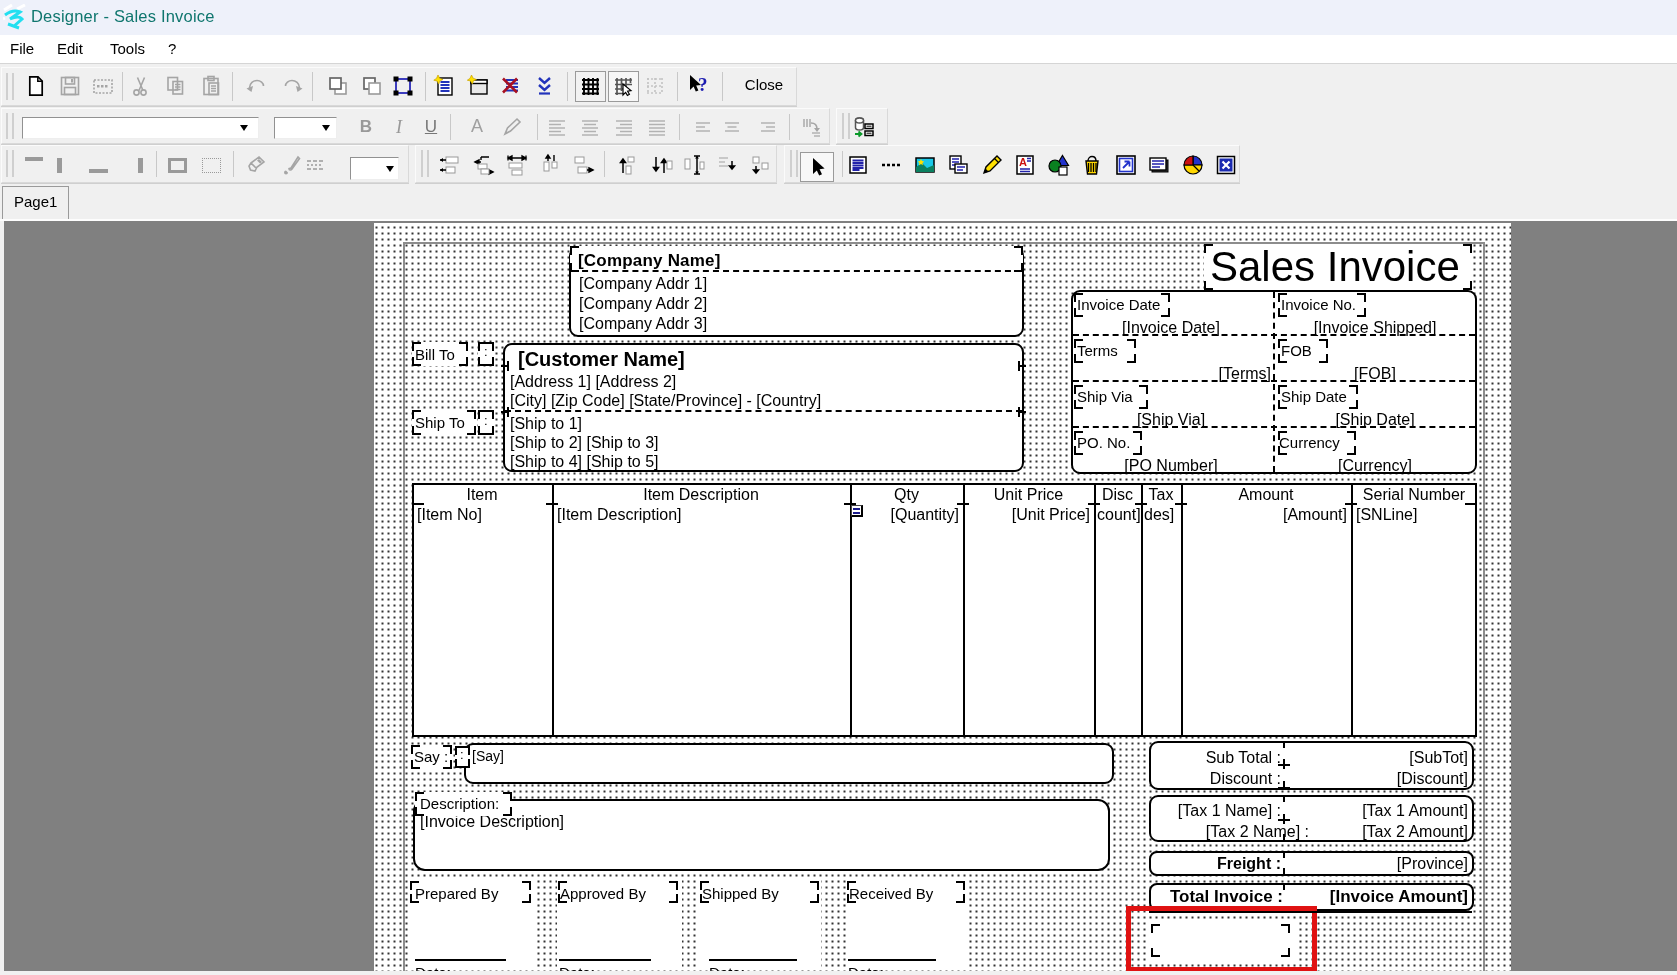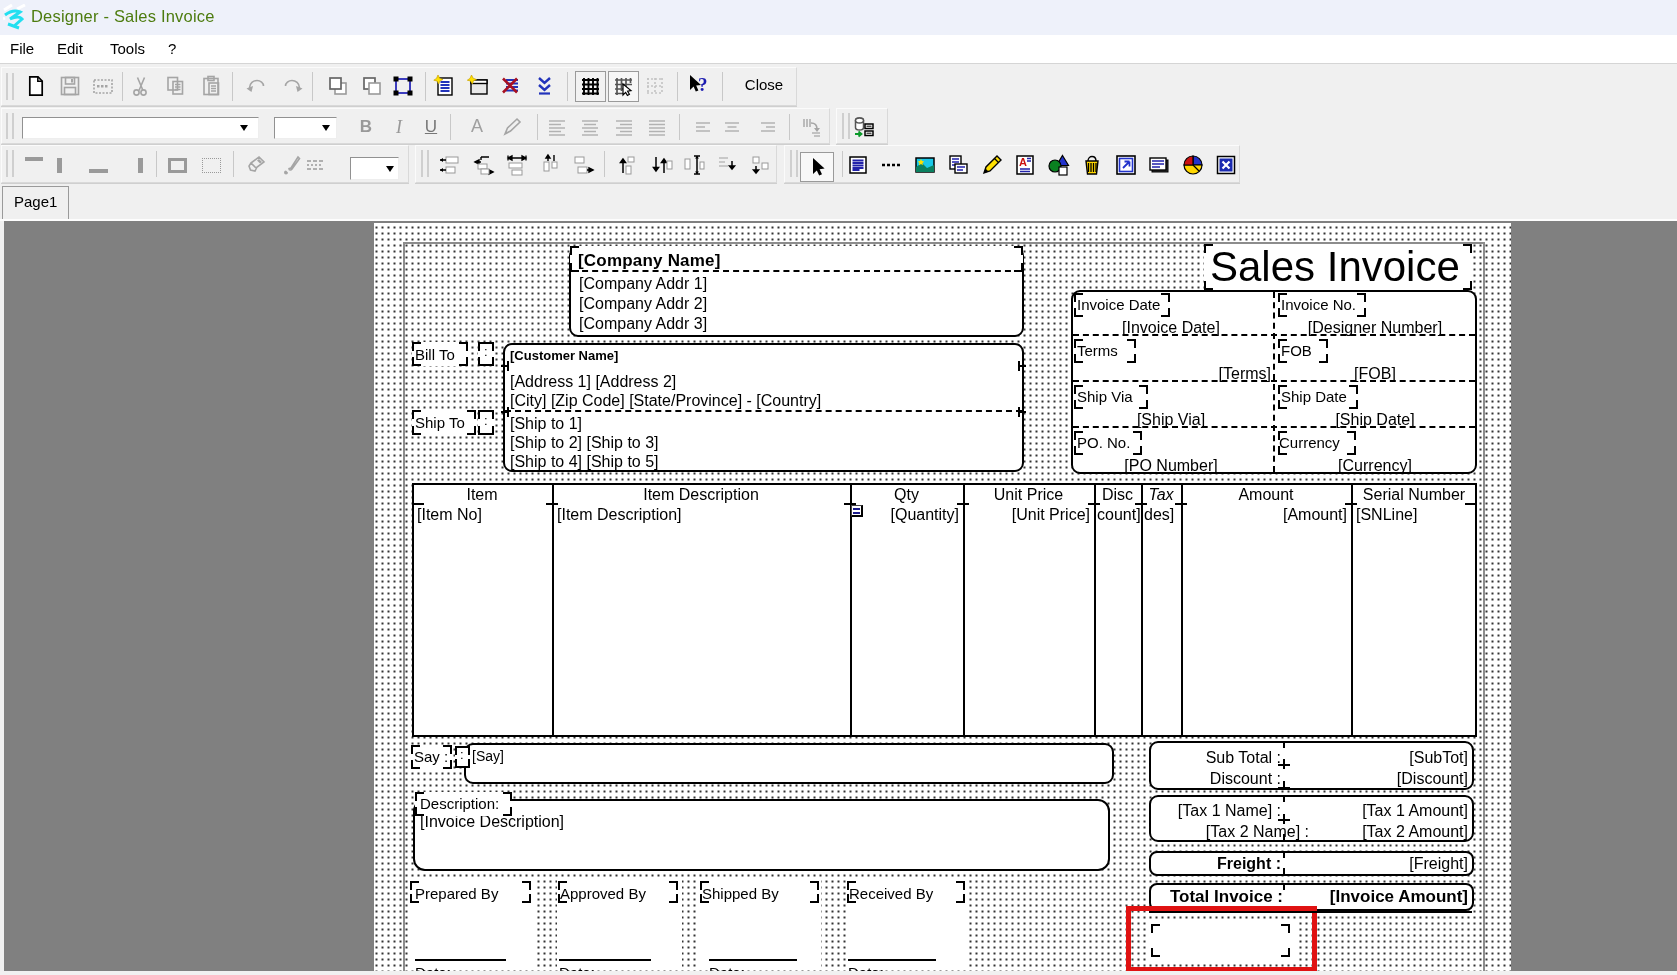--- a/index.html
+++ b/index.html
@@ -8,7 +8,7 @@
 .abs{position:absolute;}
 
 #titlebar{position:absolute;left:0;top:0;width:1677px;height:35px;background:#eef1fa;}
-#title-text{position:absolute;left:31px;top:7px;font-size:16.5px;color:#4d7c0f;letter-spacing:0.2px;}
+#title-text{position:absolute;left:31px;top:7px;font-size:16.5px;color:#0f766e;letter-spacing:0.2px;}
 #menubar{position:absolute;left:0;top:35px;width:1677px;height:28px;background:#ffffff;font-size:15px;color:#000;}
 #menubar span{position:absolute;top:5px;}
 #toolzone{position:absolute;left:0;top:63px;width:1677px;height:158px;background:#f0f0f0;border-top:1px solid #d5d5d5;}

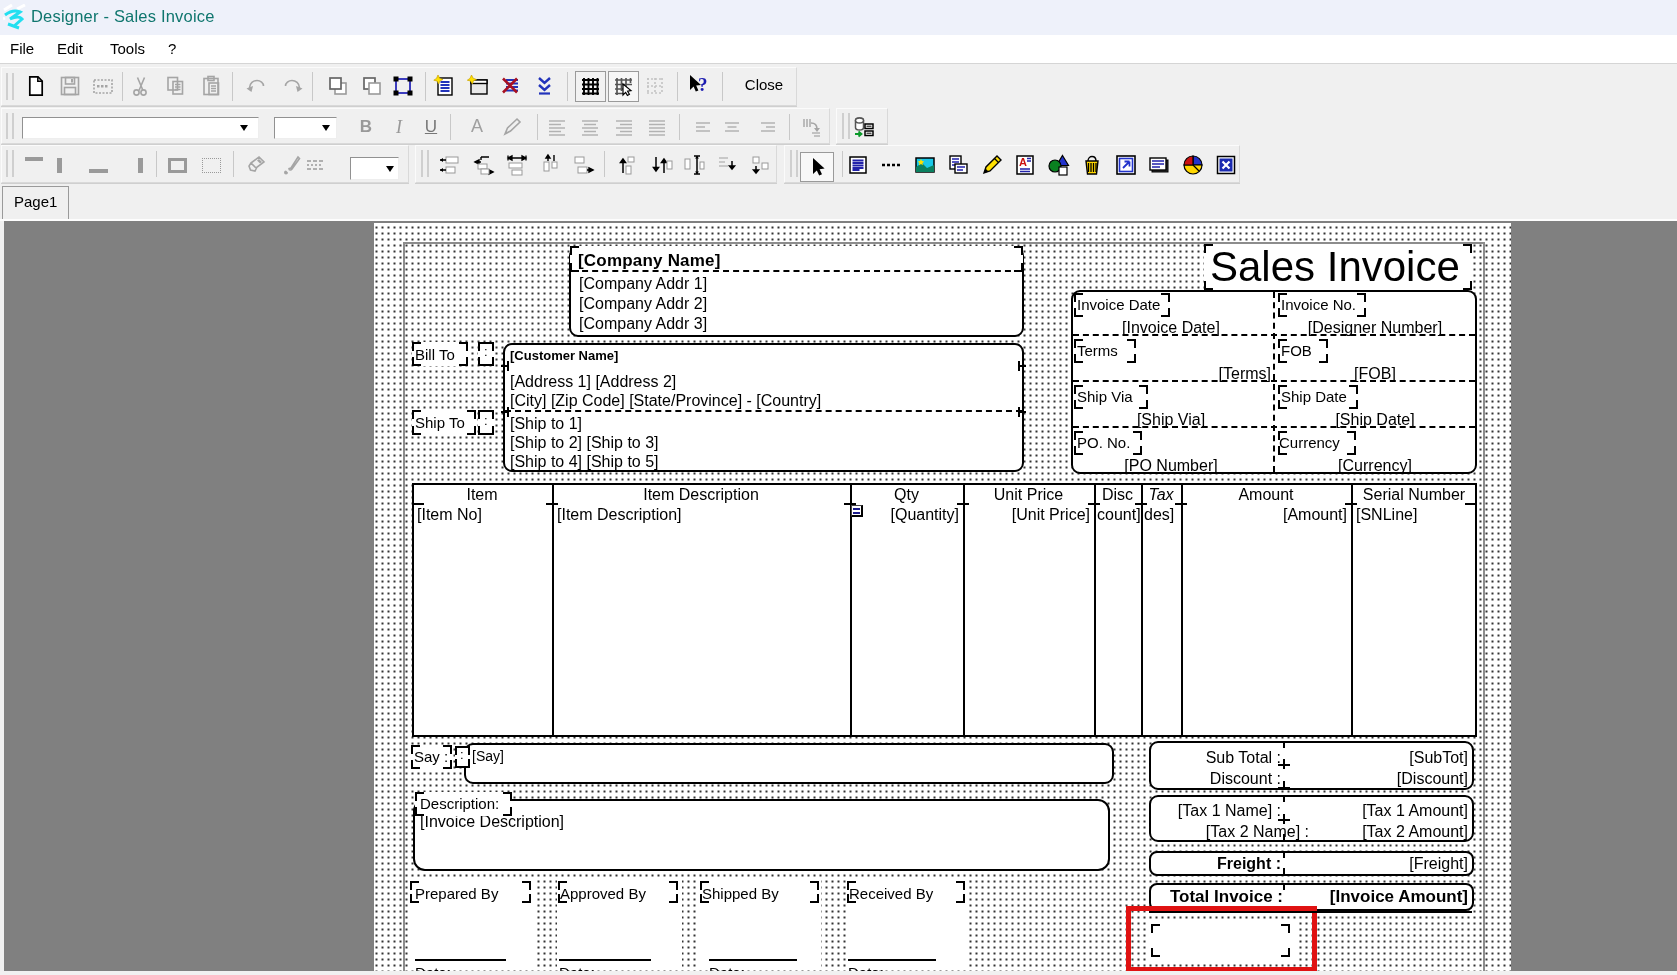--- a/index.html
+++ b/index.html
@@ -431,7 +431,7 @@
           <span style="position:absolute;left:3px;top:3px;">Invoice No.</span>
         </div>
    <div class="el" style="left:697px;top:96px;width:200px;text-align:center;">[Invoice Date]</div>
-   <div class="el" style="left:901px;top:96px;width:200px;text-align:center;">[Designer Number]</div>
+   <div class="el" style="left:901px;top:96px;width:200px;text-align:center;">[Invoice Shipped]</div>
    <div class="lbl cm" style="left:700px;top:116px;width:62px;height:24px;">
           <span style="position:absolute;left:3px;top:3px;">Terms</span>
         </div>

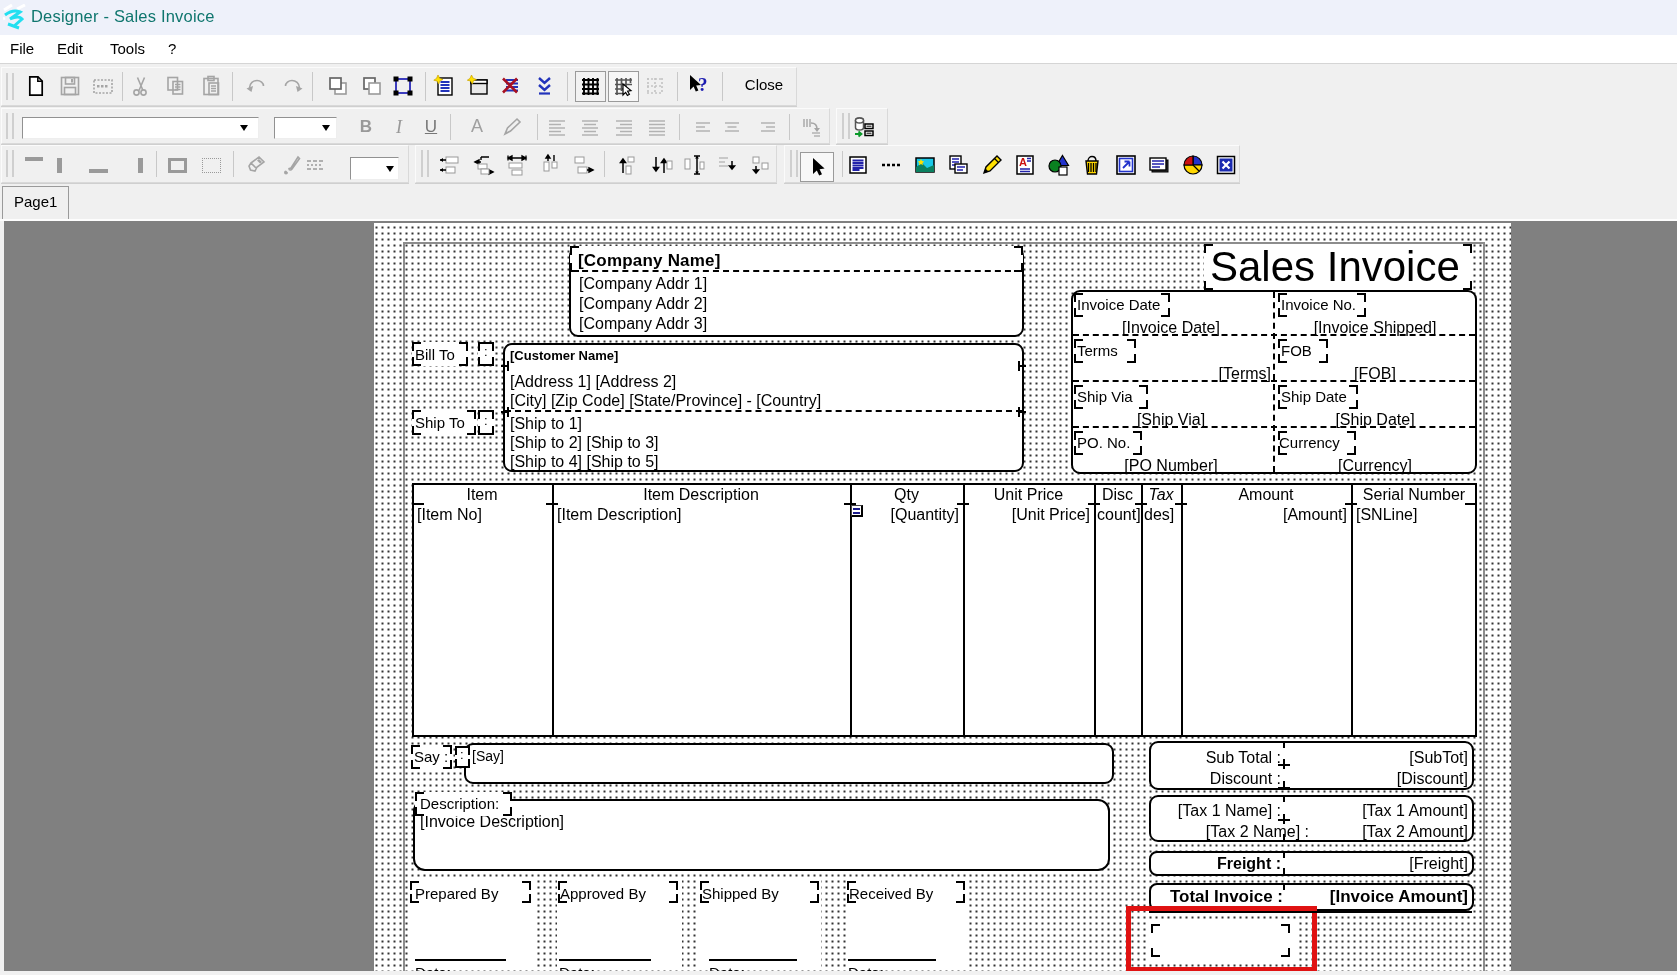--- a/index.html
+++ b/index.html
@@ -406,7 +406,7 @@
         </div>
 
    <div class="box" style="left:129px;top:120px;width:521px;height:129px;"></div>
-   <div class="el b" style="left:136px;top:125px;font-size:13px;">[Customer Name]</div>
+   <div class="el b" style="left:144px;top:125px;font-size:20px;">[Customer Name]</div>
    <div class="tick" style="left:127px;top:142px;width:8px;"></div>
         <div class="tickv" style="left:133px;top:138px;"></div>
    <div class="tick" style="left:644px;top:142px;width:8px;"></div>

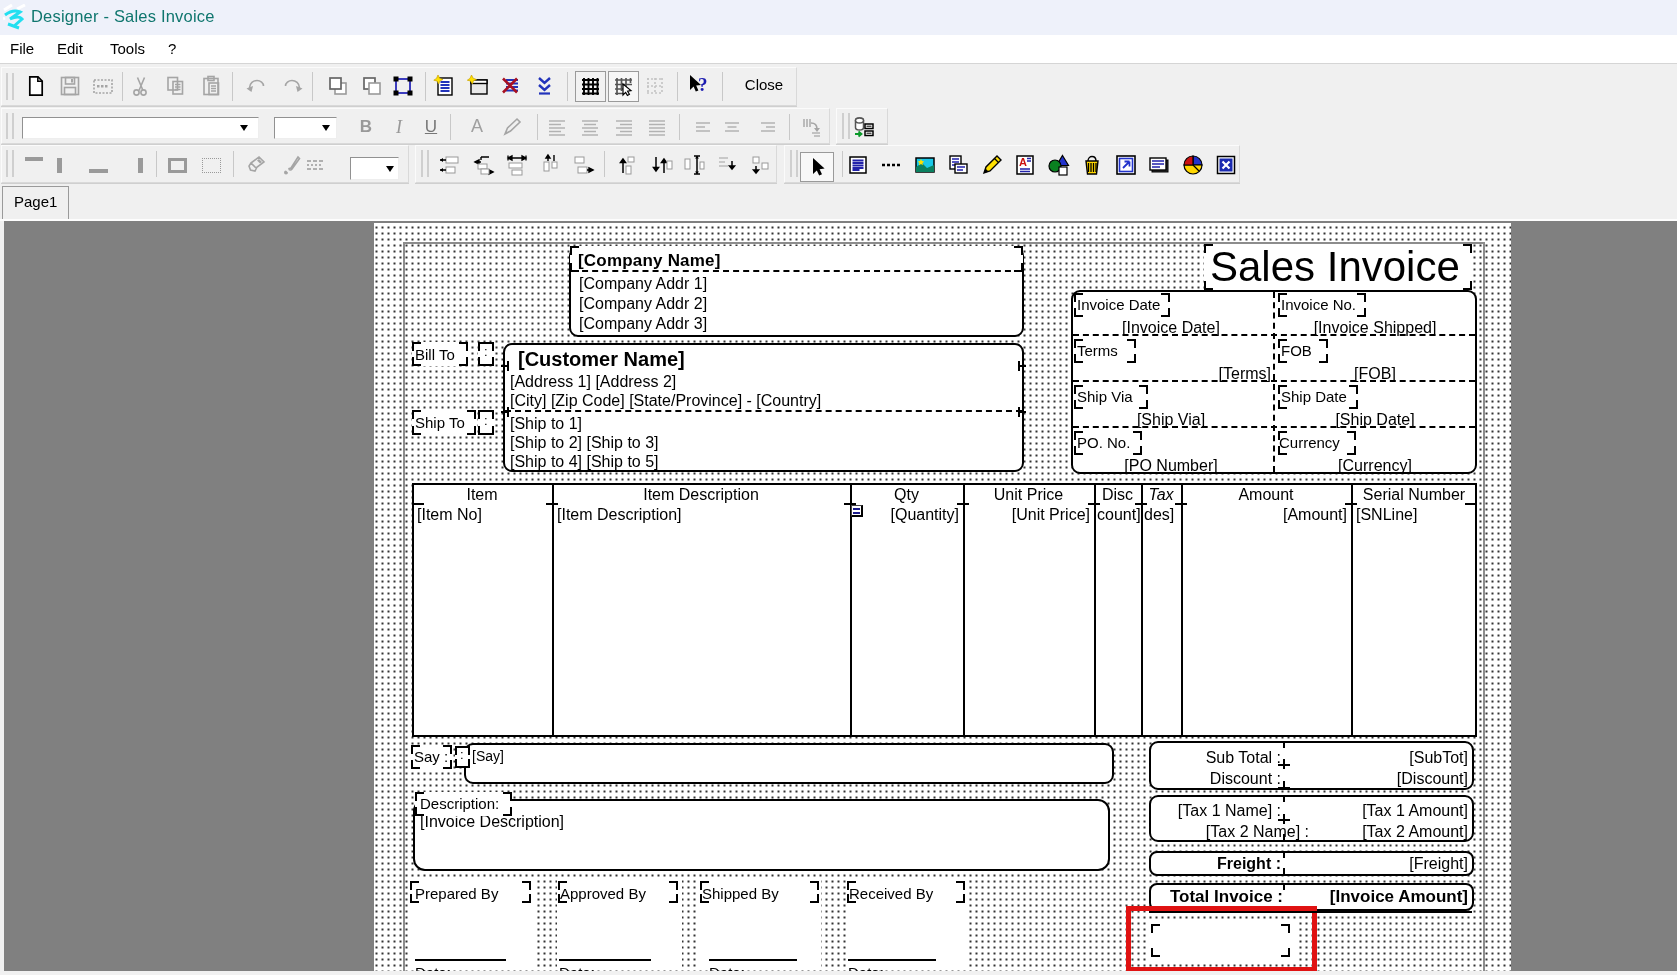--- a/index.html
+++ b/index.html
@@ -470,7 +470,7 @@
    <div class="el" style="left:476px;top:263px;width:113px;text-align:center;">Qty</div>
    <div class="el" style="left:589px;top:263px;width:131px;text-align:center;">Unit Price</div>
    <div class="el" style="left:720px;top:263px;width:47px;text-align:center;">Disc</div>
-   <div class="el" style="left:767px;top:263px;width:40px;text-align:center;font-style:italic;">Tax</div>
+   <div class="el" style="left:767px;top:263px;width:40px;text-align:center;">Tax</div>
    <div class="el" style="left:807px;top:263px;width:170px;text-align:center;">Amount</div>
    <div class="el" style="left:977px;top:263px;width:126px;text-align:center;">Serial Number</div>
    <div class="el" style="left:43px;top:283px;">[Item No]</div>

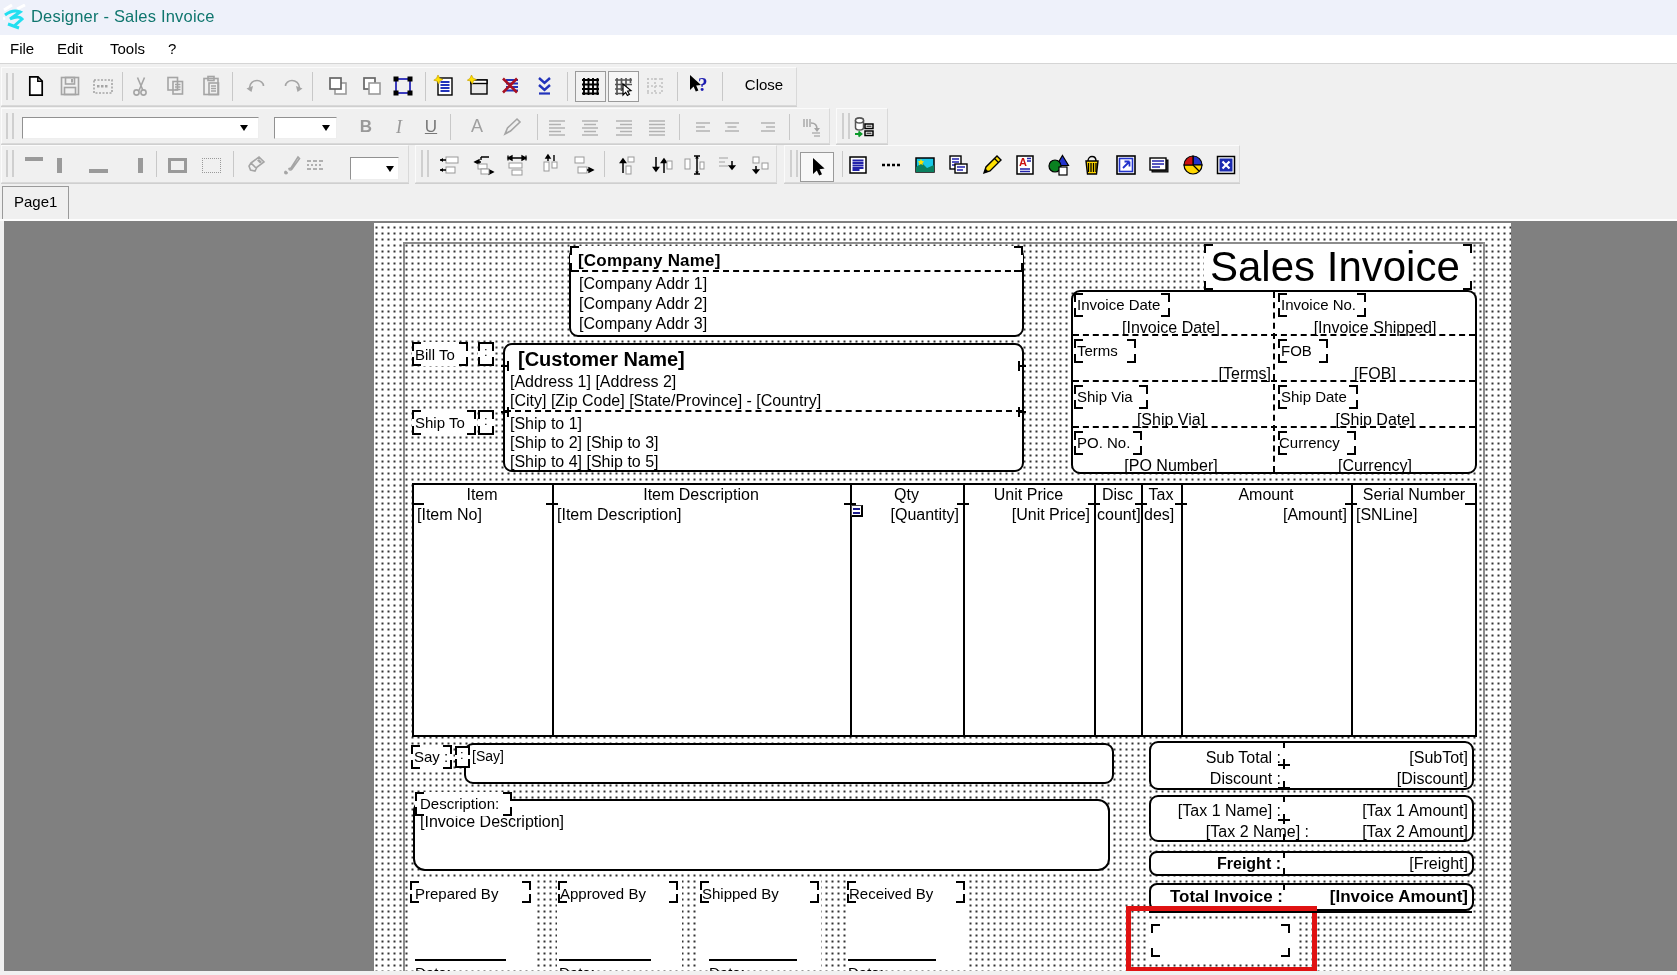--- a/index.html
+++ b/index.html
@@ -545,7 +545,7 @@
    <div class="el" style="left:920px;top:600px;width:174px;text-align:right;">[Tax 2 Amount]</div>
    <div class="box" style="left:775px;top:628px;width:325px;height:25px;border-radius:8px;"></div>
    <div class="el" style="left:775px;top:632px;width:132px;text-align:right;font-weight:bold;">Freight :</div>
-   <div class="el" style="left:920px;top:632px;width:174px;text-align:right;">[Freight]</div>
+   <div class="el" style="left:920px;top:632px;width:174px;text-align:right;">[Province]</div>
    <div class="box" style="left:775px;top:660px;width:325px;height:28px;border-radius:8px;"></div>
    <div class="el b" style="left:775px;top:664px;width:134px;text-align:right;font-size:17px;">Total Invoice :</div>
    <div class="el b" style="left:920px;top:664px;width:174px;text-align:right;font-size:17px;">[Invoice Amount]</div>

